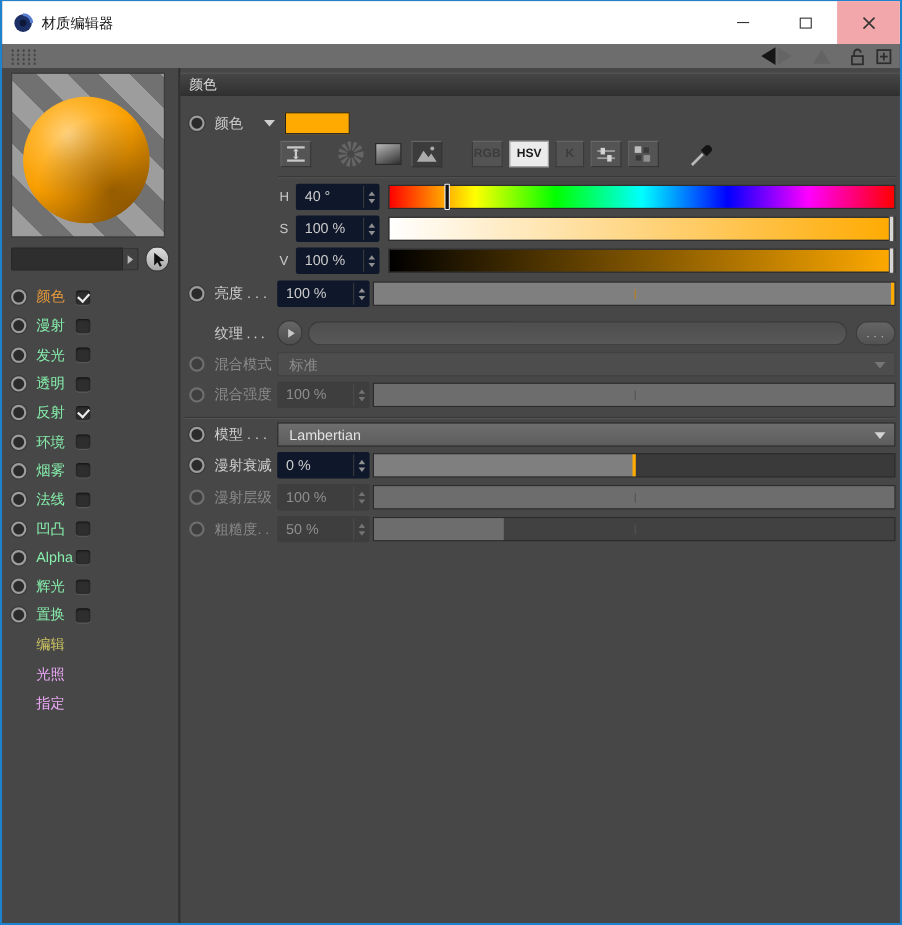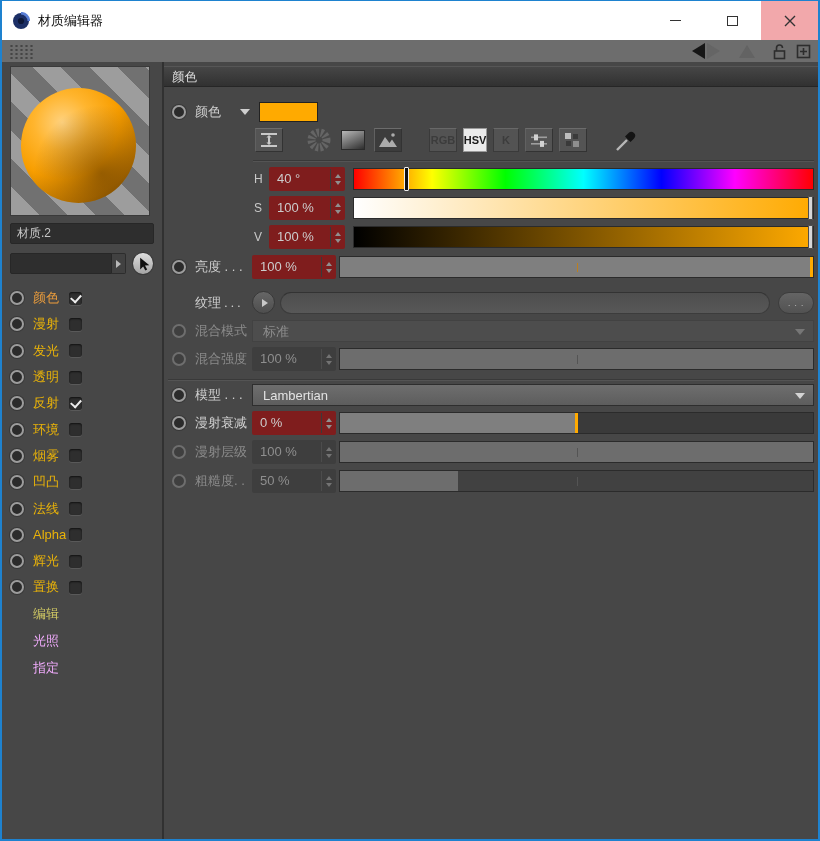--- a/index.html
+++ b/index.html
@@ -320,7 +320,7 @@
         </div>
         <div class="mode-row" style="display:flex;">
             <div class="mode-btn first" style="width: 28px;">RGB</div>
-            <div class="mode-btn active" style="width: 24px;">HSV</div>
+            <div class="mode-btn active" style="width: 36px;">HSV</div>
             <div class="mode-btn" style="width: 26px;">K</div>
           </div>
         <div class="tool-btn i-sliders">

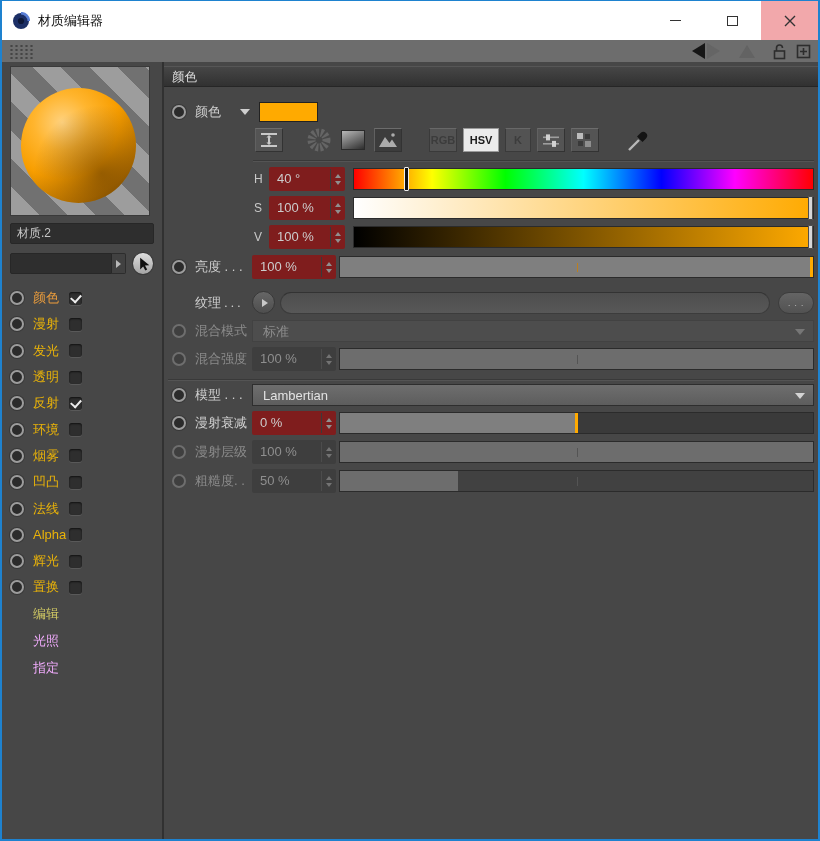--- a/index.html
+++ b/index.html
@@ -107,7 +107,7 @@
   .hsv-row.tight { margin-top:5px; }
   .hsv-label { flex:0 0 13px; font-size:12px; color:#c9c9c9; }
   .numbox { position:relative; margin-left:2px; width:76px; height:24px; flex:none;
-    background:#7f1d1d; border-radius:2px; color:#cccccc; font-size:13px; line-height:24px; padding:0 8px; }
+    background:#0f172a; border-radius:2px; color:#cccccc; font-size:13px; line-height:24px; padding:0 8px; }
   .numbox .spin { position:absolute; right:0; top:2px; bottom:2px; width:15px; border-left:1px solid #3a3a3a;
     display:flex; flex-direction:column; align-items:center; justify-content:center; gap:3px; }
   .spin i { width:0; height:0; border-left:3.5px solid transparent; border-right:3.5px solid transparent; }

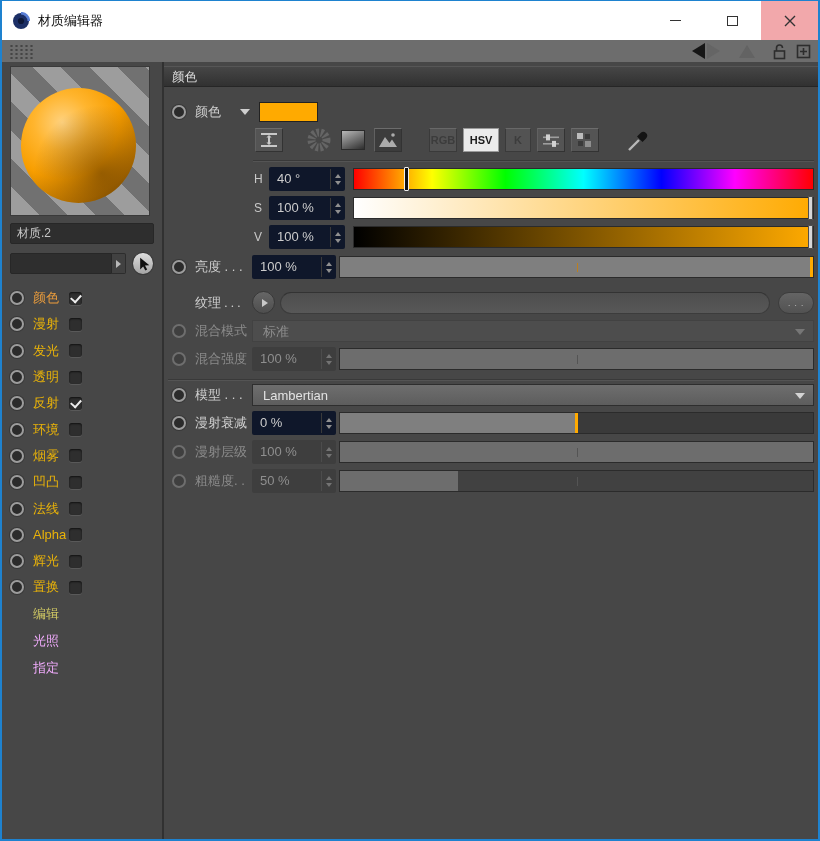--- a/index.html
+++ b/index.html
@@ -204,7 +204,6 @@
       <div class="preview">
         <div class="sphere"></div>
       </div>
-      <div class="name-field">材质.2</div>
       <div class="picker-row">
         <div class="picker-field"></div>
         <div class="picker-expand">

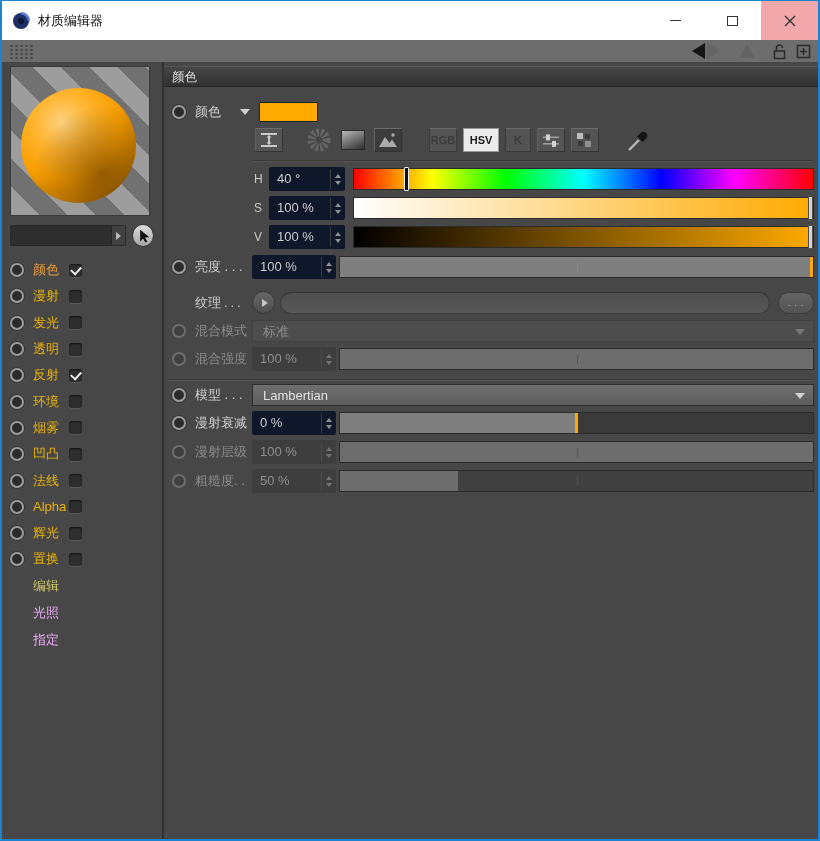--- a/index.html
+++ b/index.html
@@ -57,7 +57,7 @@
   .ch-row { height:26.3px; display:flex; align-items:center; padding-left:8px; }
   .radio { width:14px; height:14px; flex:none; border-radius:50%; border:2px solid #9c9c9c;
     background:#2b2b2b; box-shadow:0 0 0 1px #383838; }
-  .ch-label { margin-left:9px; flex:0 0 34px; white-space:nowrap; font-size:13px; color:#eab308; overflow:visible; }
+  .ch-label { margin-left:9px; flex:0 0 34px; white-space:nowrap; font-size:13px; color:#86efac; overflow:visible; }
   .ch-label.active { color:#e89b3c; }
   .checkbox { margin-left:2px; position:relative; width:13px; height:13px; flex:none;
     background:#2e2e2e; border-radius:3px;

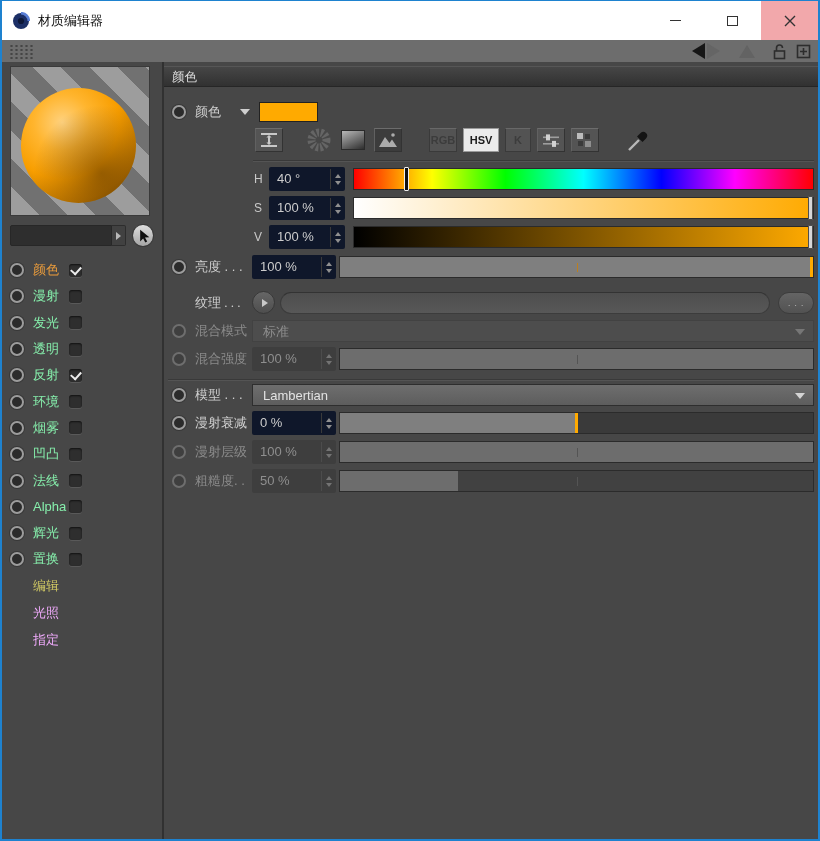--- a/index.html
+++ b/index.html
@@ -253,12 +253,12 @@
           </div>
           <div class="ch-row">
             <span class="radio"></span>
+            <span class="ch-label">法线</span>
+            <span class="checkbox"></span>
+          </div>
+          <div class="ch-row">
+            <span class="radio"></span>
             <span class="ch-label">凹凸</span>
-            <span class="checkbox"></span>
-          </div>
-          <div class="ch-row">
-            <span class="radio"></span>
-            <span class="ch-label">法线</span>
             <span class="checkbox"></span>
           </div>
           <div class="ch-row">

